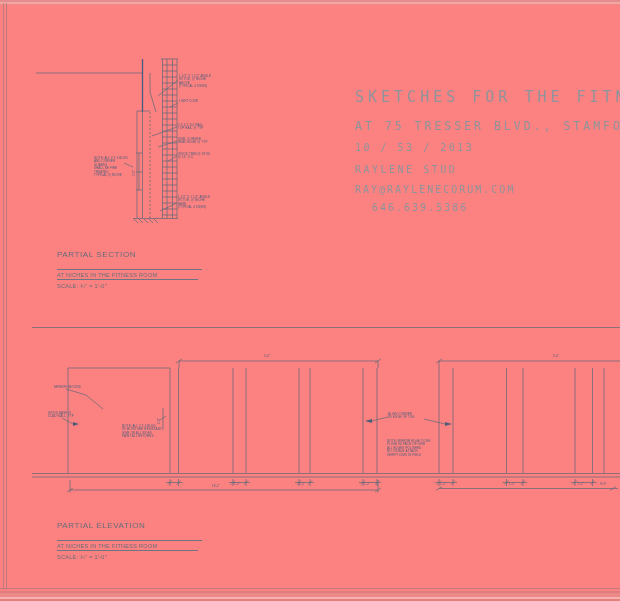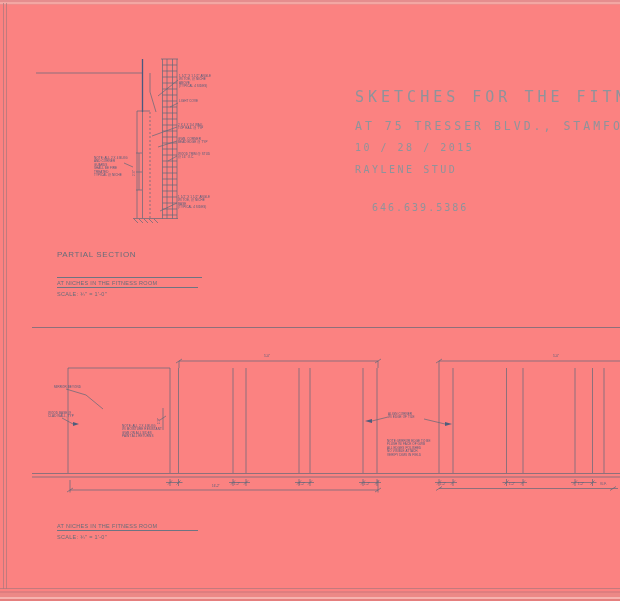--- a/index.html
+++ b/index.html
@@ -224,7 +224,7 @@
 
   <div class="hdr l1">SKETCHES FOR THE FITNE</div>
   <div class="hdr l2">AT 75 TRESSER BLVD., STAMFORD,</div>
-  <div class="hdr l3">10 / 28 / 2015</div>
+  <div class="hdr l3">10 / 53 / 2013</div>
   <div class="hdr l4">RAYLENE STUD</div>
   <div class="hdr l6">646.639.5386</div>
 

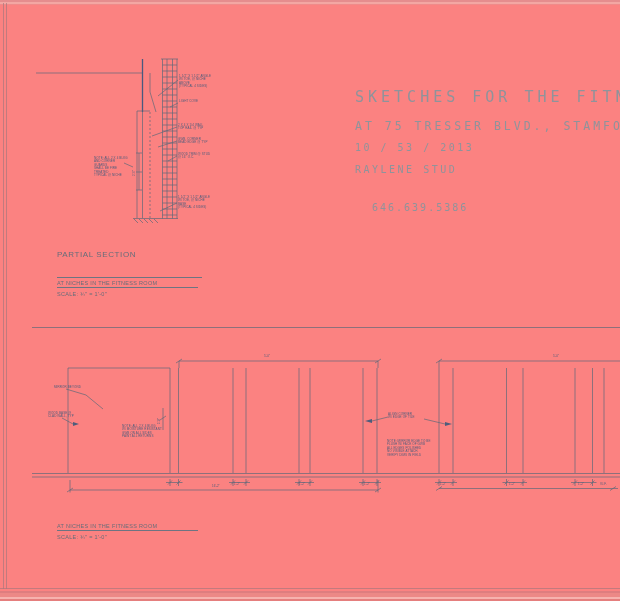--- a/index.html
+++ b/index.html
@@ -226,6 +226,7 @@
   <div class="hdr l2">AT 75 TRESSER BLVD., STAMFORD,</div>
   <div class="hdr l3">10 / 53 / 2013</div>
   <div class="hdr l4">RAYLENE STUD</div>
+  <div class="hdr l5">RAY@RAYLENECORUM.COM</div>
   <div class="hdr l6">646.639.5386</div>
 
   <div class="tblock" style="top:250px">

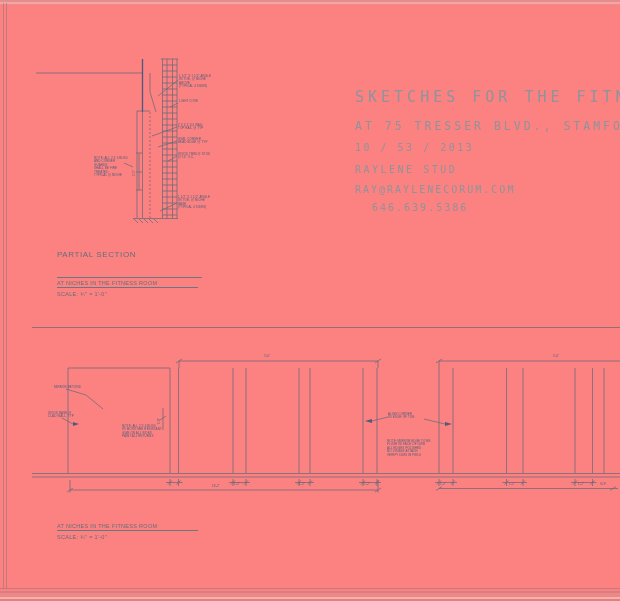--- a/index.html
+++ b/index.html
@@ -25,7 +25,7 @@
   
   .tblock{position:absolute;left:57px;color:#666d7a;}
   .tblock .t{font-size:8px;letter-spacing:.6px;border-bottom:.8px solid #6d7482;
-             width:145px;padding-bottom:18px;white-space:nowrap;}
+             width:145px;padding-bottom:10px;white-space:nowrap;}
   .tblock .s{font-size:5.5px;letter-spacing:.3px;border-bottom:.8px solid #6d7482;
              width:141px;padding-bottom:1px;margin-top:2px;white-space:nowrap;}
   .tblock .sc{font-size:5.5px;letter-spacing:.3px;margin-top:2.5px;white-space:nowrap;}

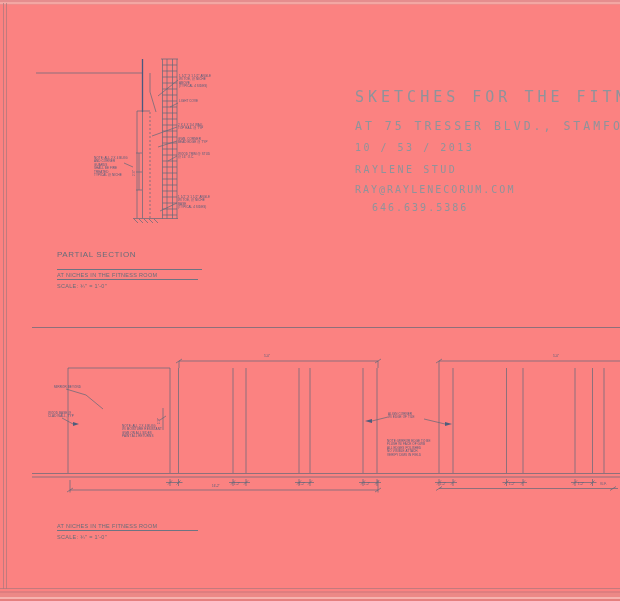--- a/index.html
+++ b/index.html
@@ -236,6 +236,7 @@
   </div>
 
   <div class="tblock" style="top:521px">
+    <div class="t">PARTIAL ELEVATION</div>
     <div class="s">AT NICHES IN THE FITNESS ROOM</div>
     <div class="sc">SCALE: ¾" = 1'-0"</div>
   </div>

